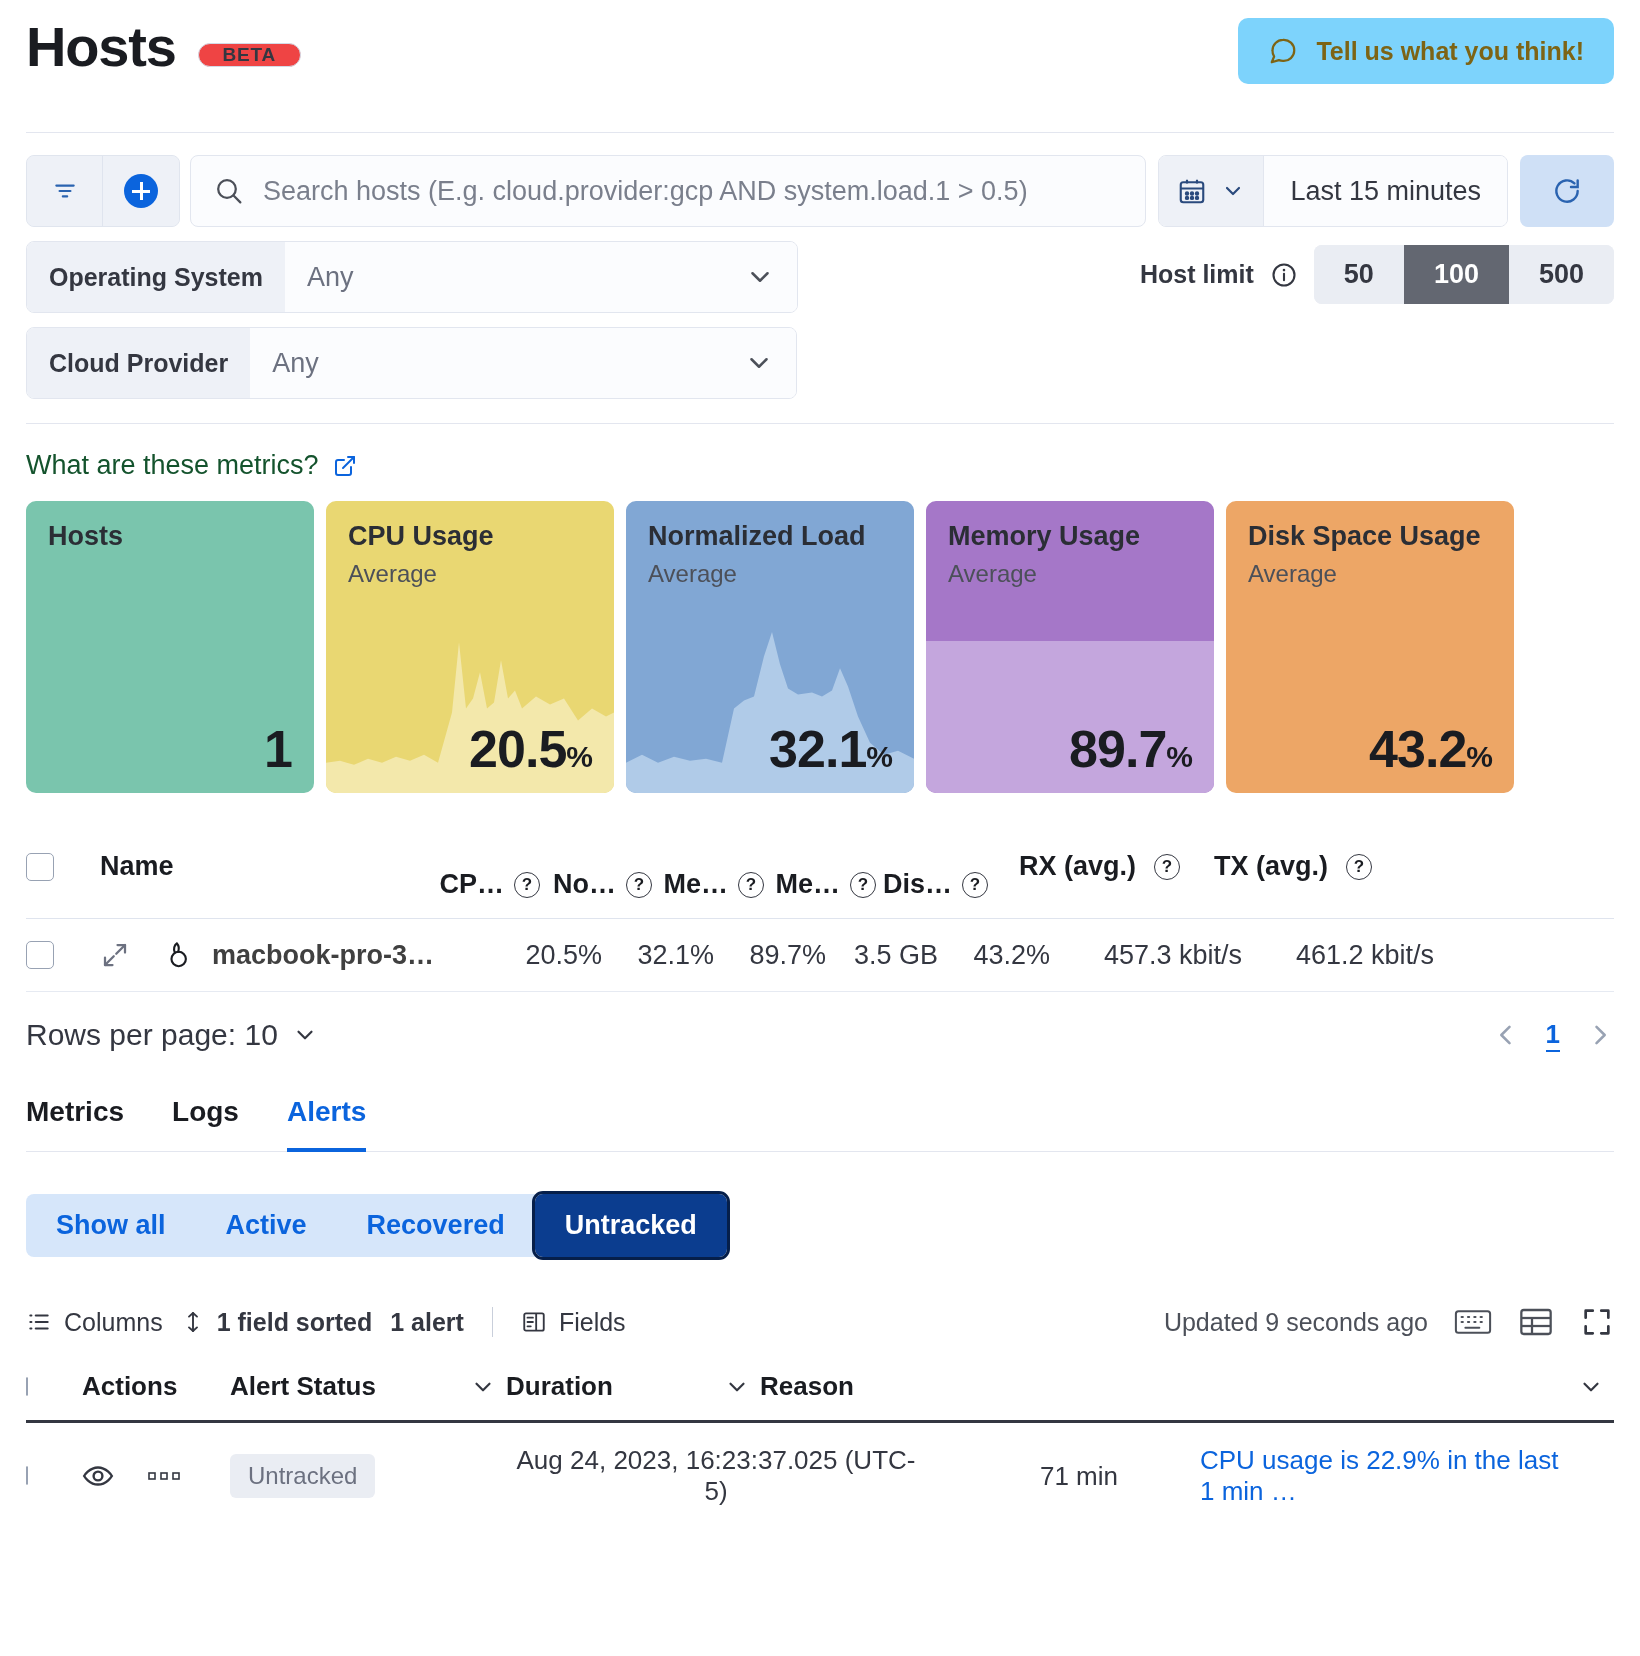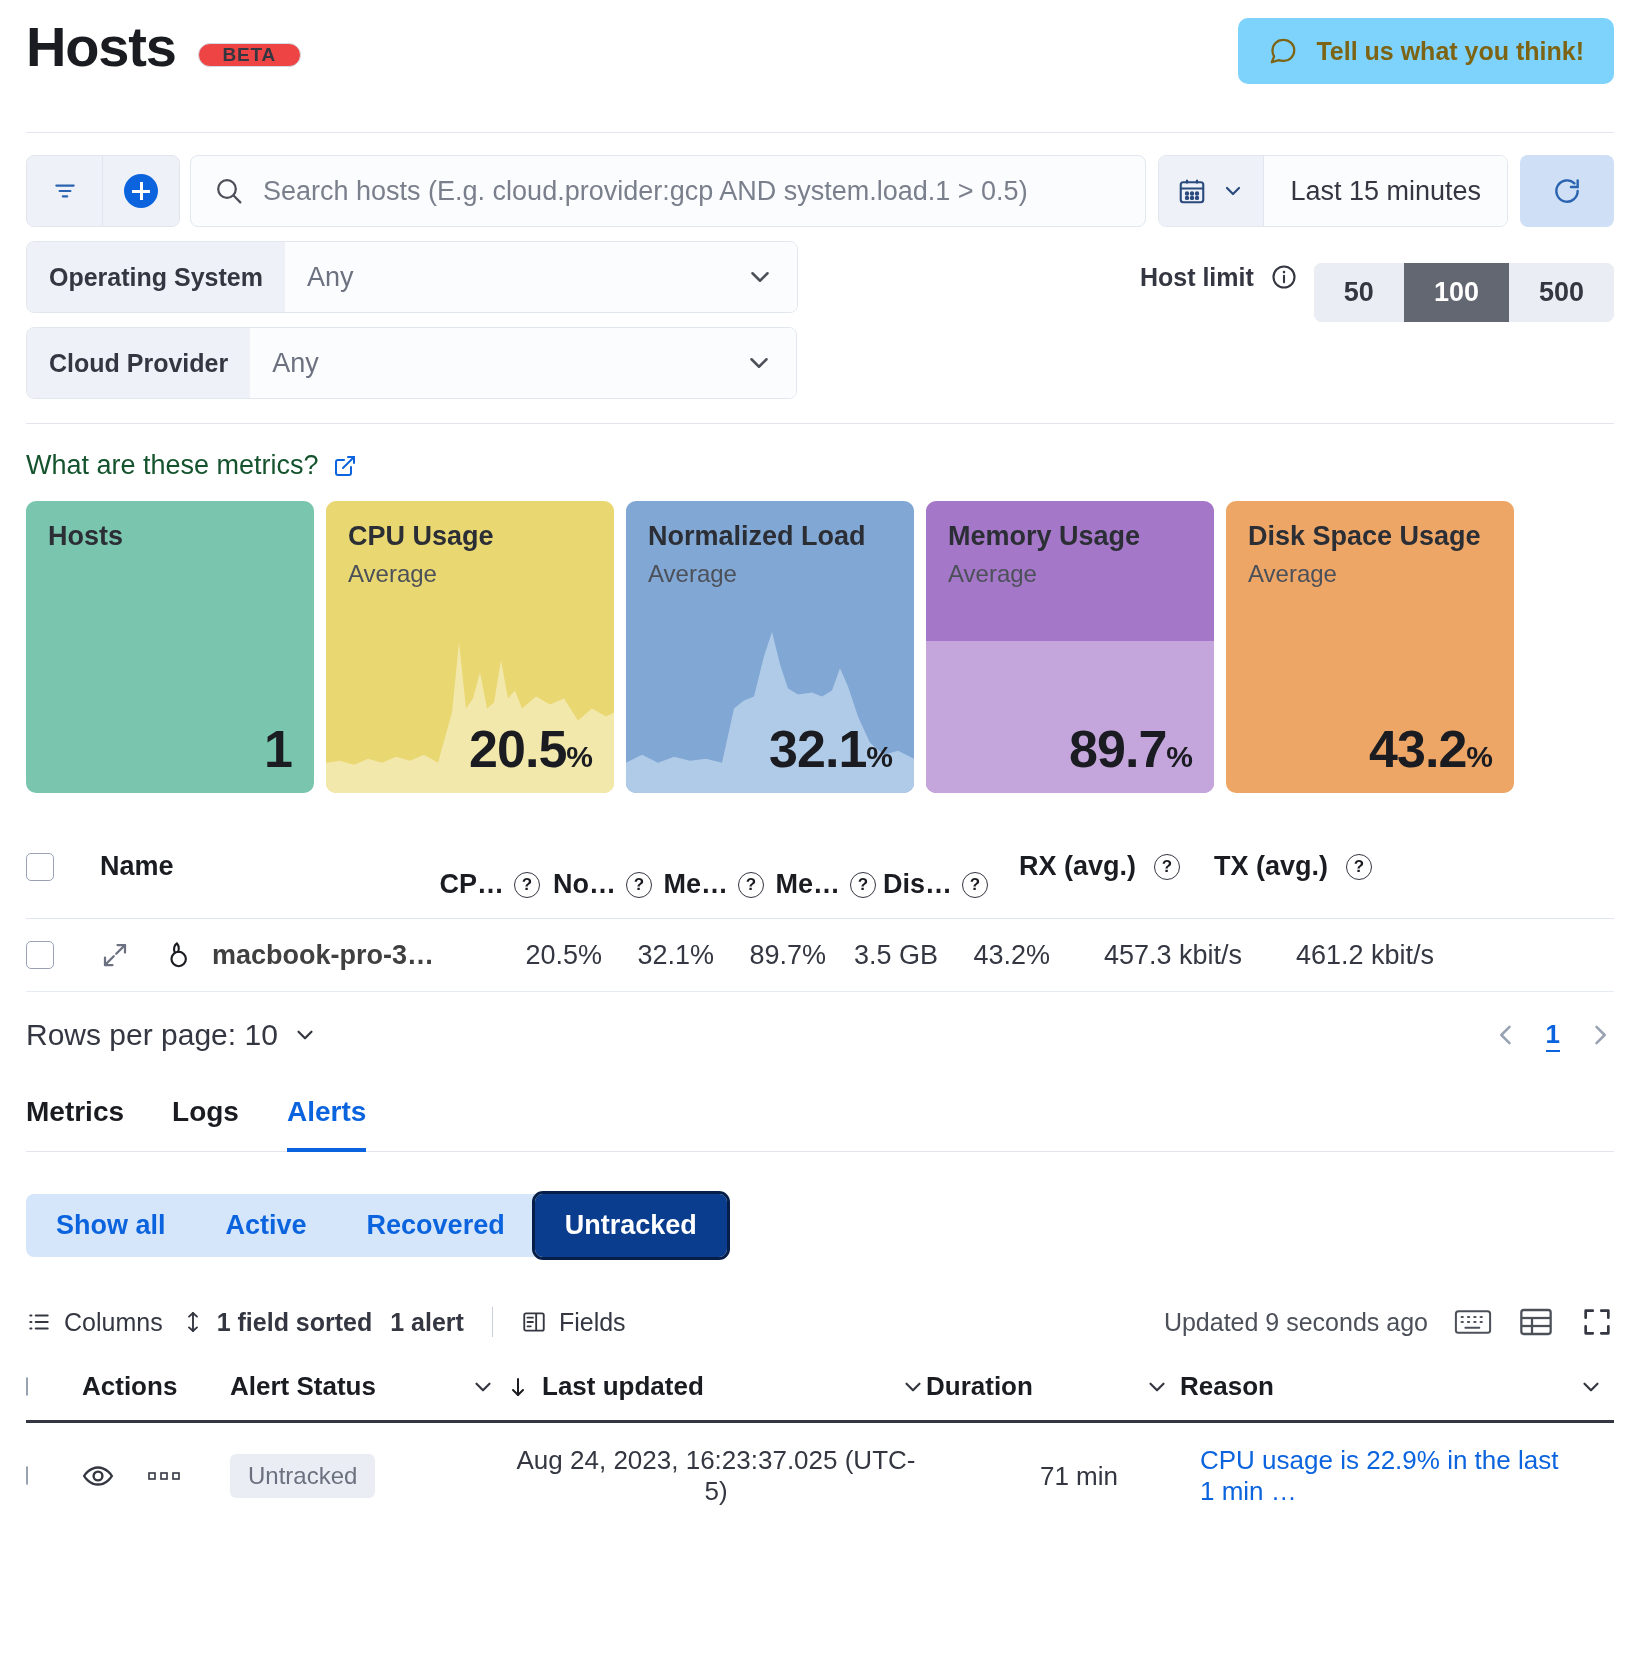--- a/index.html
+++ b/index.html
@@ -119,8 +119,8 @@
   #cp-pill .filter-value { min-width: 546px; }
 
   .host-limit {
-    position: absolute; right: 26px; top: 130px;
-    display: flex; gap: 16px;
+    position: absolute; right: 26px; top: 112px;
+    display: flex; align-items: center; gap: 16px;
   }
   .host-limit-label { font-size: 25px; font-weight: 700; color: #343741; }
   .limit-group {

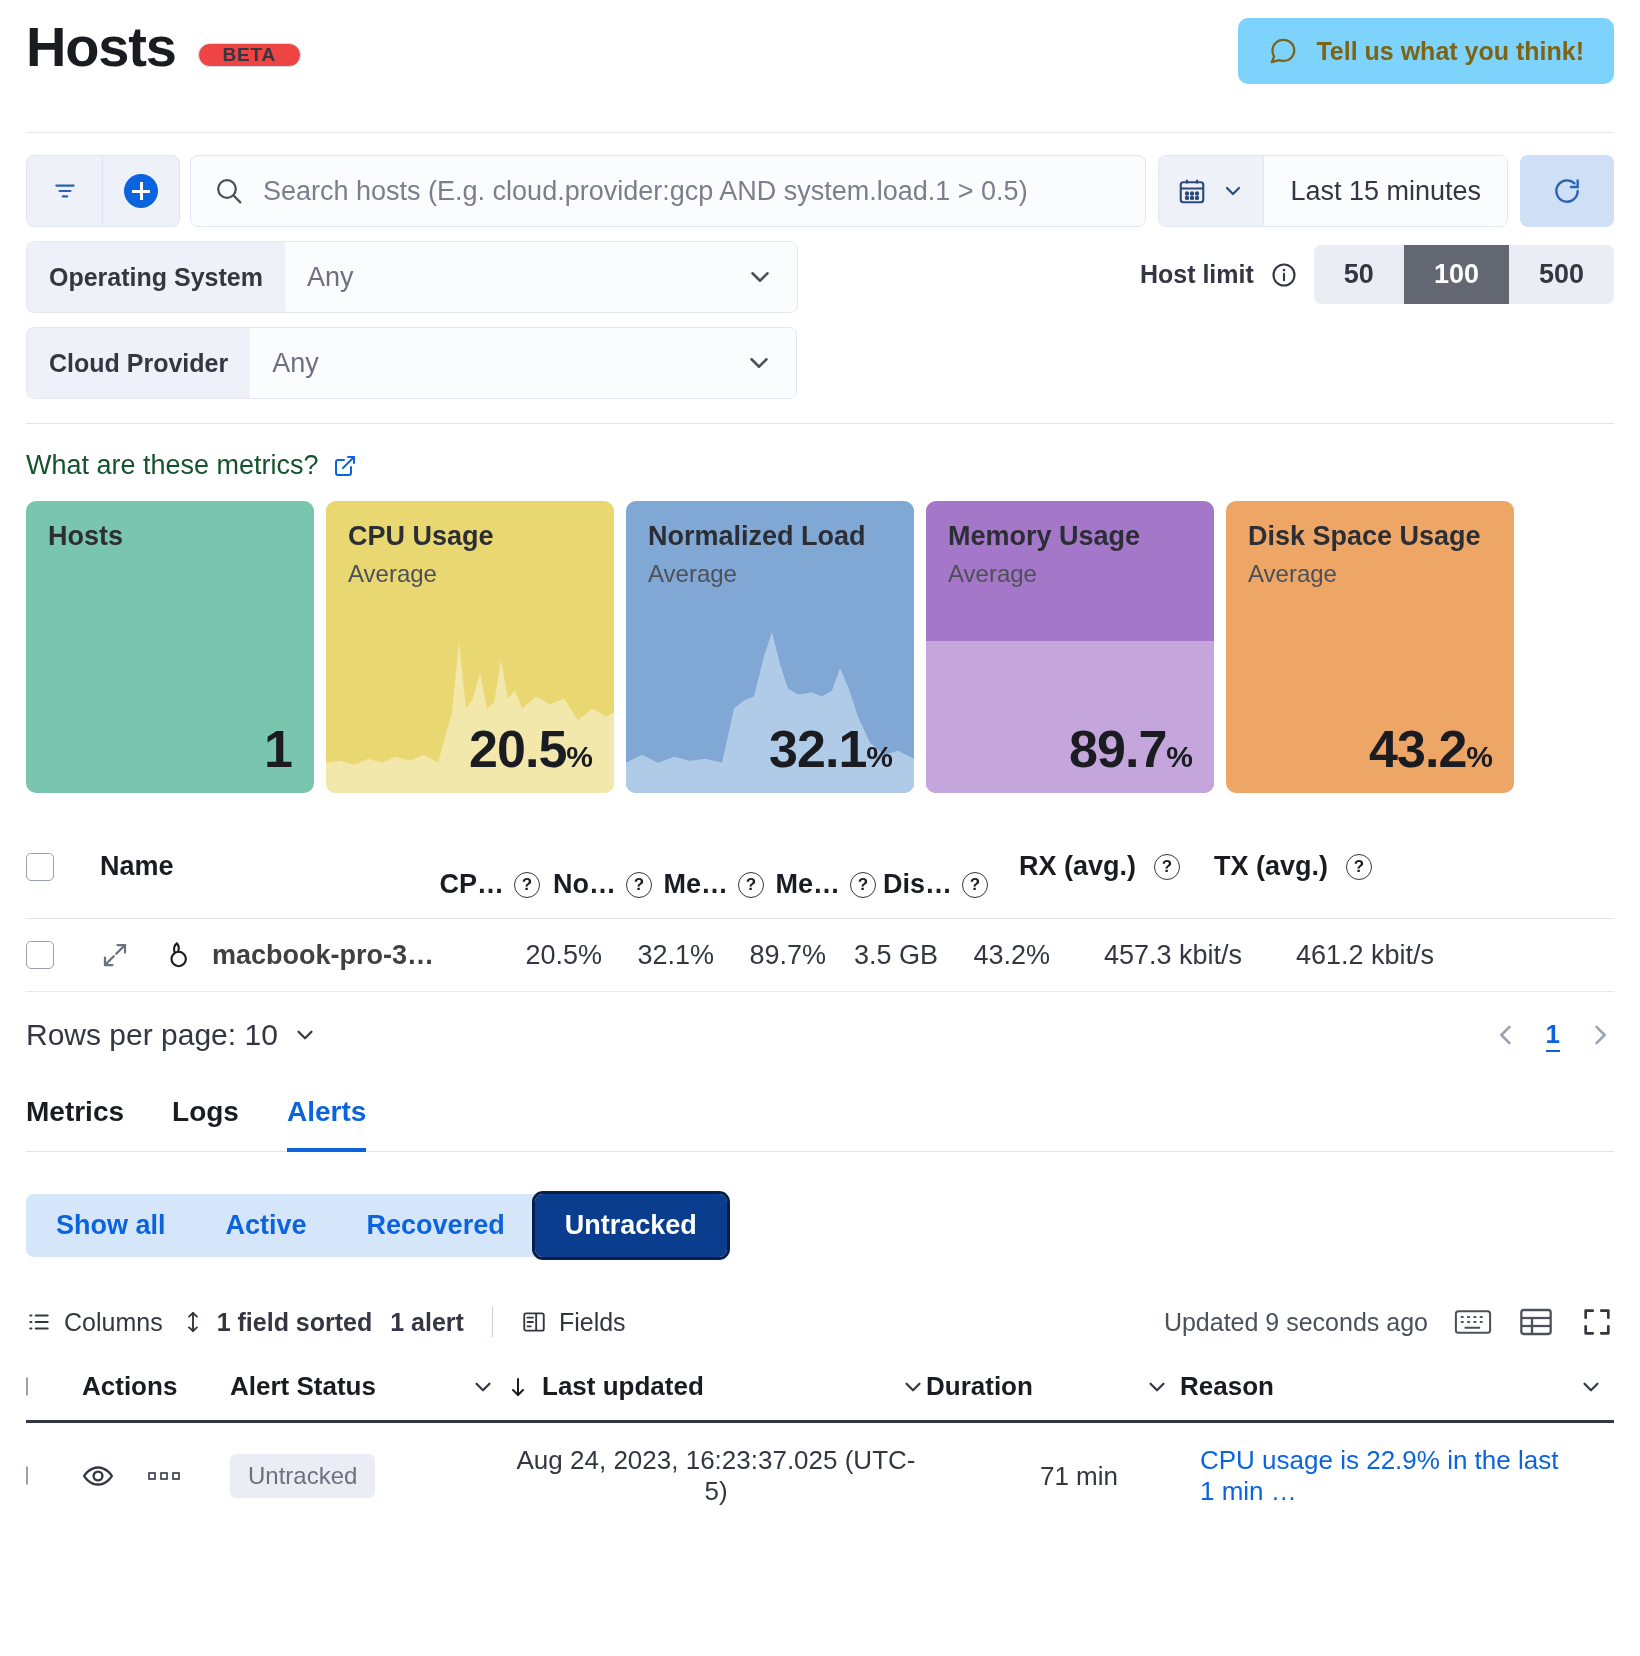--- a/index.html
+++ b/index.html
@@ -634,20 +634,6 @@
             <polyline points="6 9 12 15 18 9"></polyline>
           </svg>
       </div>
-      <div class="at-c-updated">
-        <span>
-          <svg width="24" height="26" viewBox="0 0 24 24" fill="none" stroke="#1a1c21" stroke-width="2" stroke-linecap="round" stroke-linejoin="round">
-              <line x1="12" y1="4" x2="12" y2="20"></line>
-              <polyline points="7 15 12 20 17 15"></polyline>
-            </svg>
-        </span>
-        <span>Last updated</span>
-        <span style="margin-left:auto">
-          <svg width="26" height="26" viewBox="0 0 24 24" fill="none" stroke="#343741" stroke-width="2" stroke-linecap="round" stroke-linejoin="round">
-              <polyline points="6 9 12 15 18 9"></polyline>
-            </svg>
-        </span>
-      </div>
       <div class="at-c-duration">Duration</div>
       <div class="at-chev">
         <svg width="26" height="26" viewBox="0 0 24 24" fill="none" stroke="#343741" stroke-width="2" stroke-linecap="round" stroke-linejoin="round">

